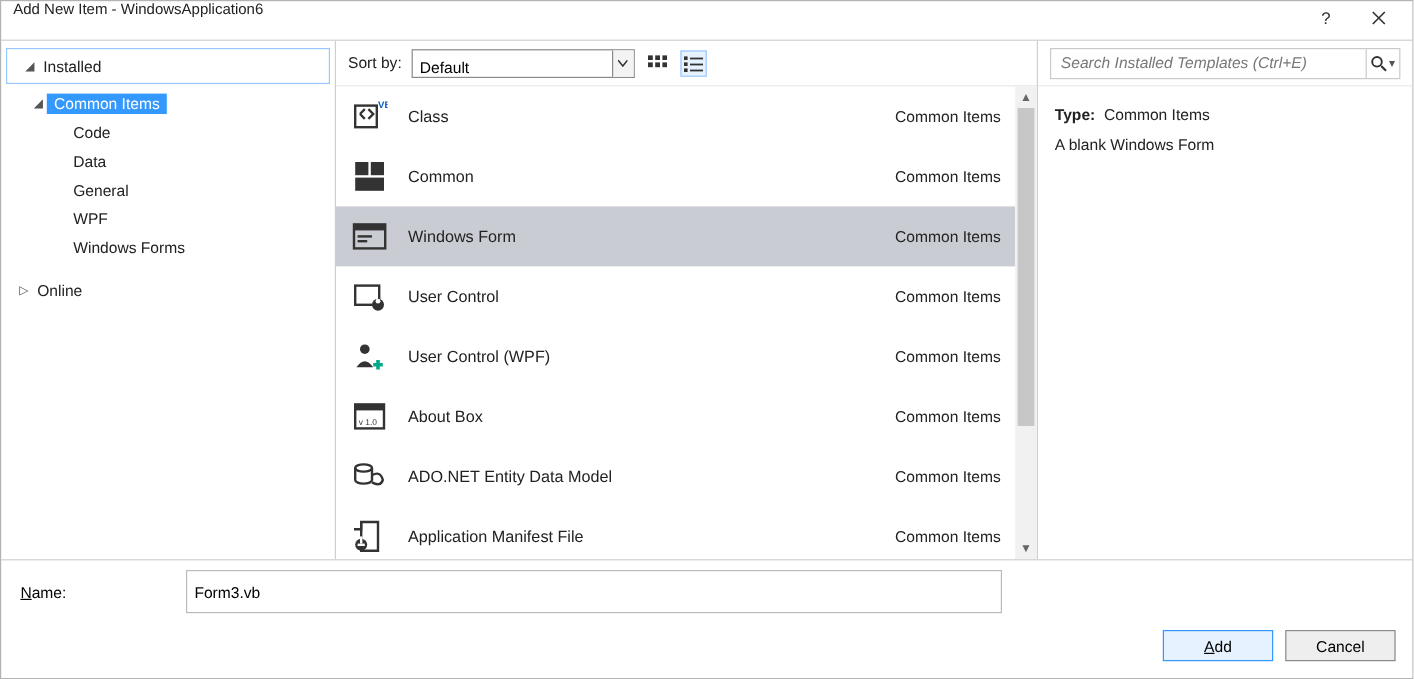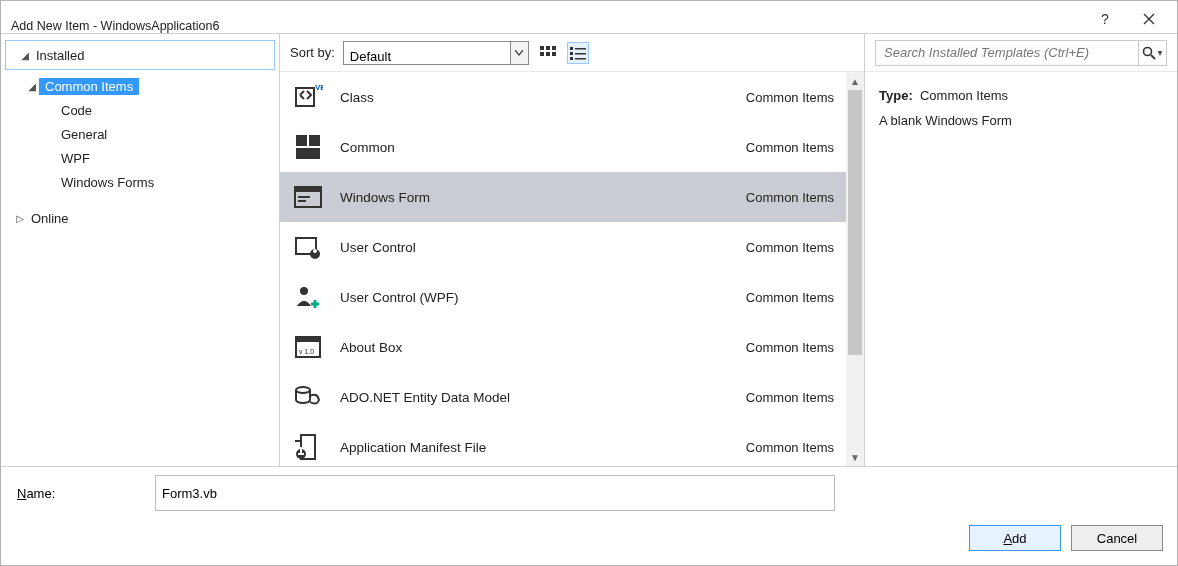--- a/index.html
+++ b/index.html
@@ -7,7 +7,7 @@
 
 .window { width: 1178px; height: 566px; border: 1px solid #b3b3b3; display: flex; flex-direction: column; background: #fff; }
 
-.titlebar { height: 32px; display: flex; align-items: flex-end; padding: 0 6px 0 10px; font-size: 12.5px; color: #222; }
+.titlebar { height: 32px; display: flex; align-items: flex-start; padding: 0 6px 0 10px; font-size: 12.5px; color: #222; }
 .titlebar .title { flex: 1; }
 .titlebar .win-icon { width: 44px; height: 28px; display: flex; align-items: center; justify-content: center; font-size: 14px; color: #333; }
 

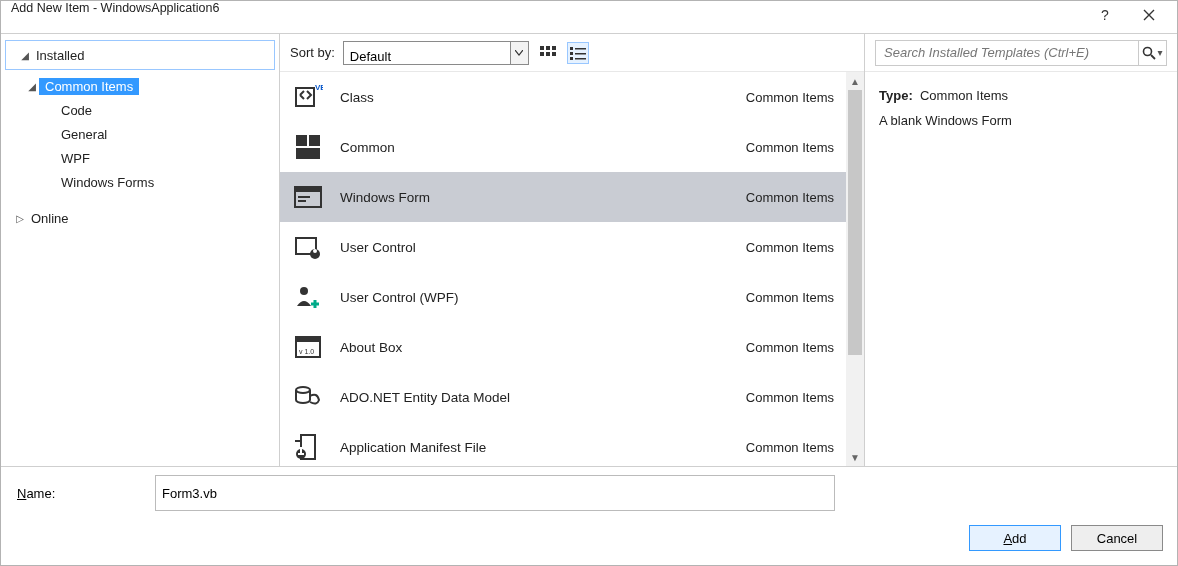--- a/index.html
+++ b/index.html
@@ -99,6 +99,9 @@
       </div>
       <div class="tree-row depth2">
           <span class="label">Code</span>
+        </div>
+      <div class="tree-row depth2">
+          <span class="label">Data</span>
         </div>
       <div class="tree-row depth2">
           <span class="label">General</span>

